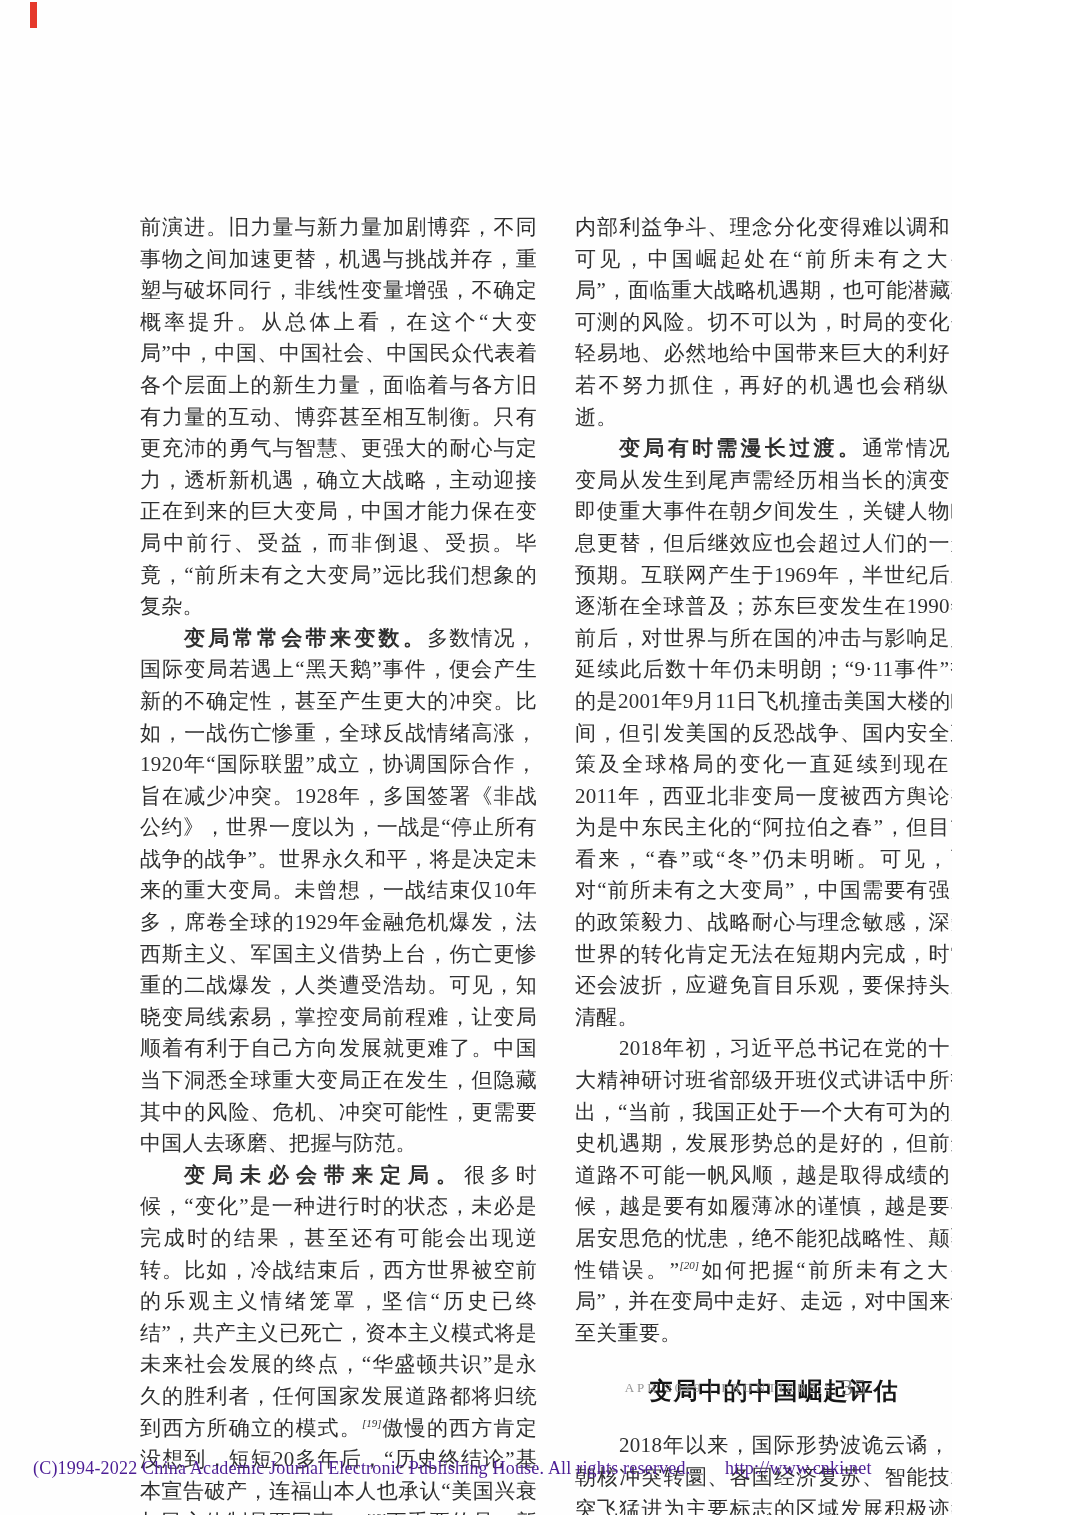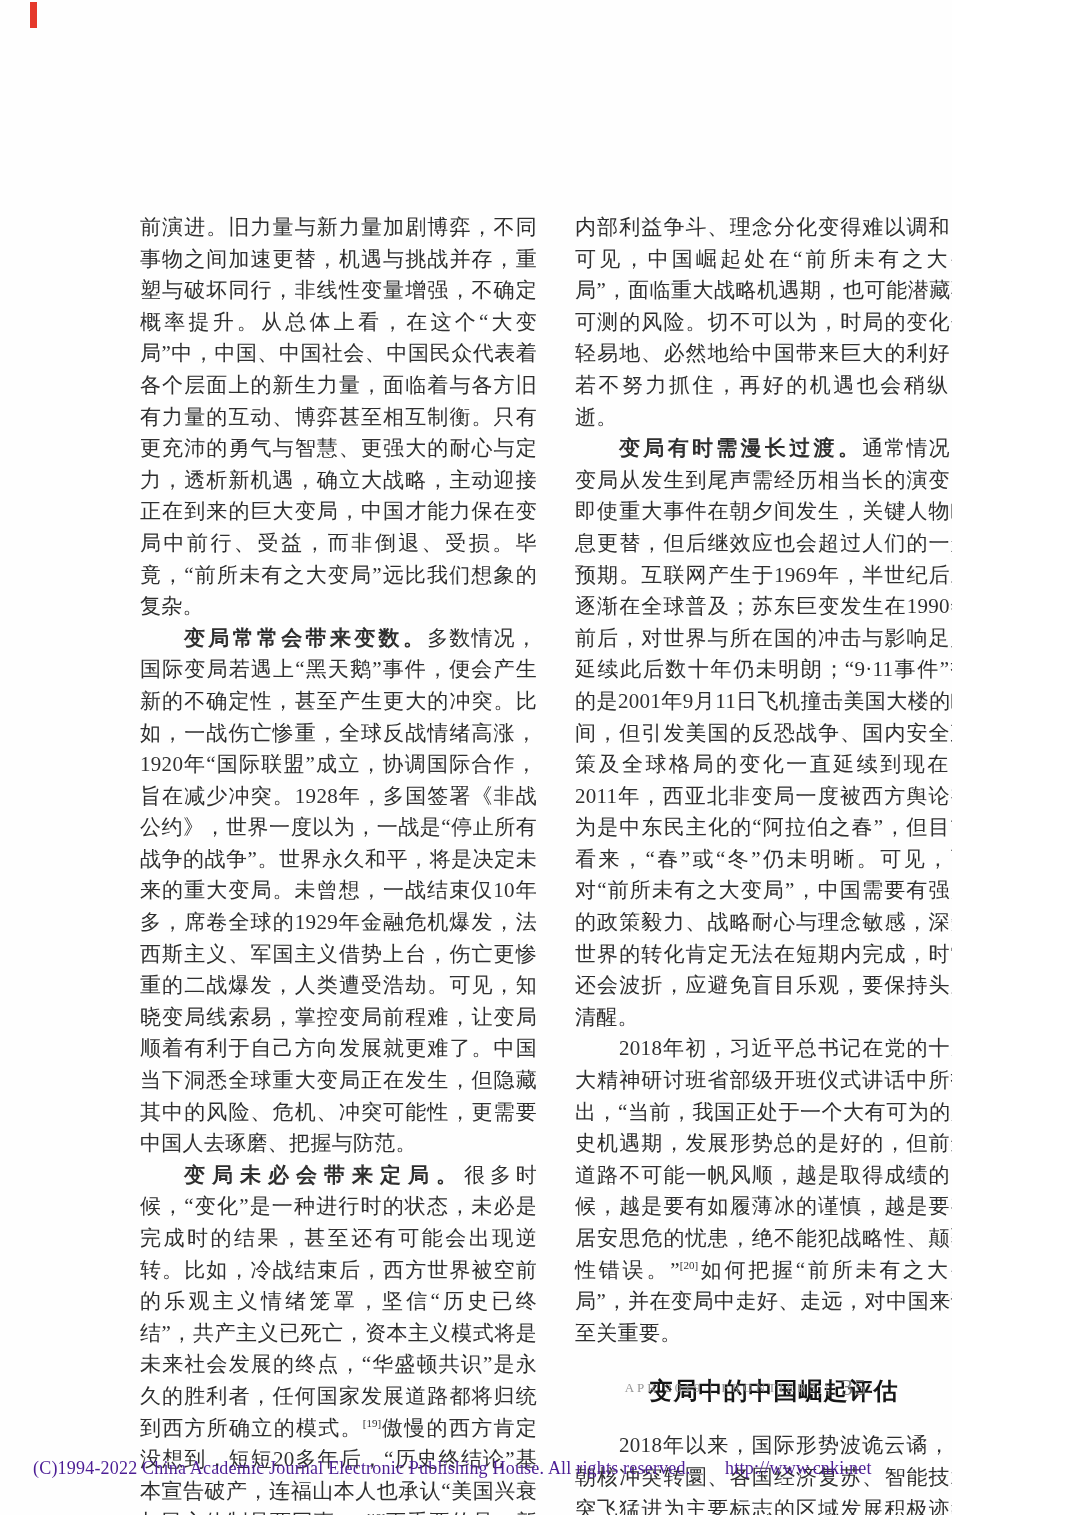--- a/index.html
+++ b/index.html
@@ -54,6 +54,7 @@
     line-height: 0;
     vertical-align: super;
     letter-spacing: 0;
+    font-style: italic;
   }
   h2.section-heading {
     margin: 27px 0 24px 0;

